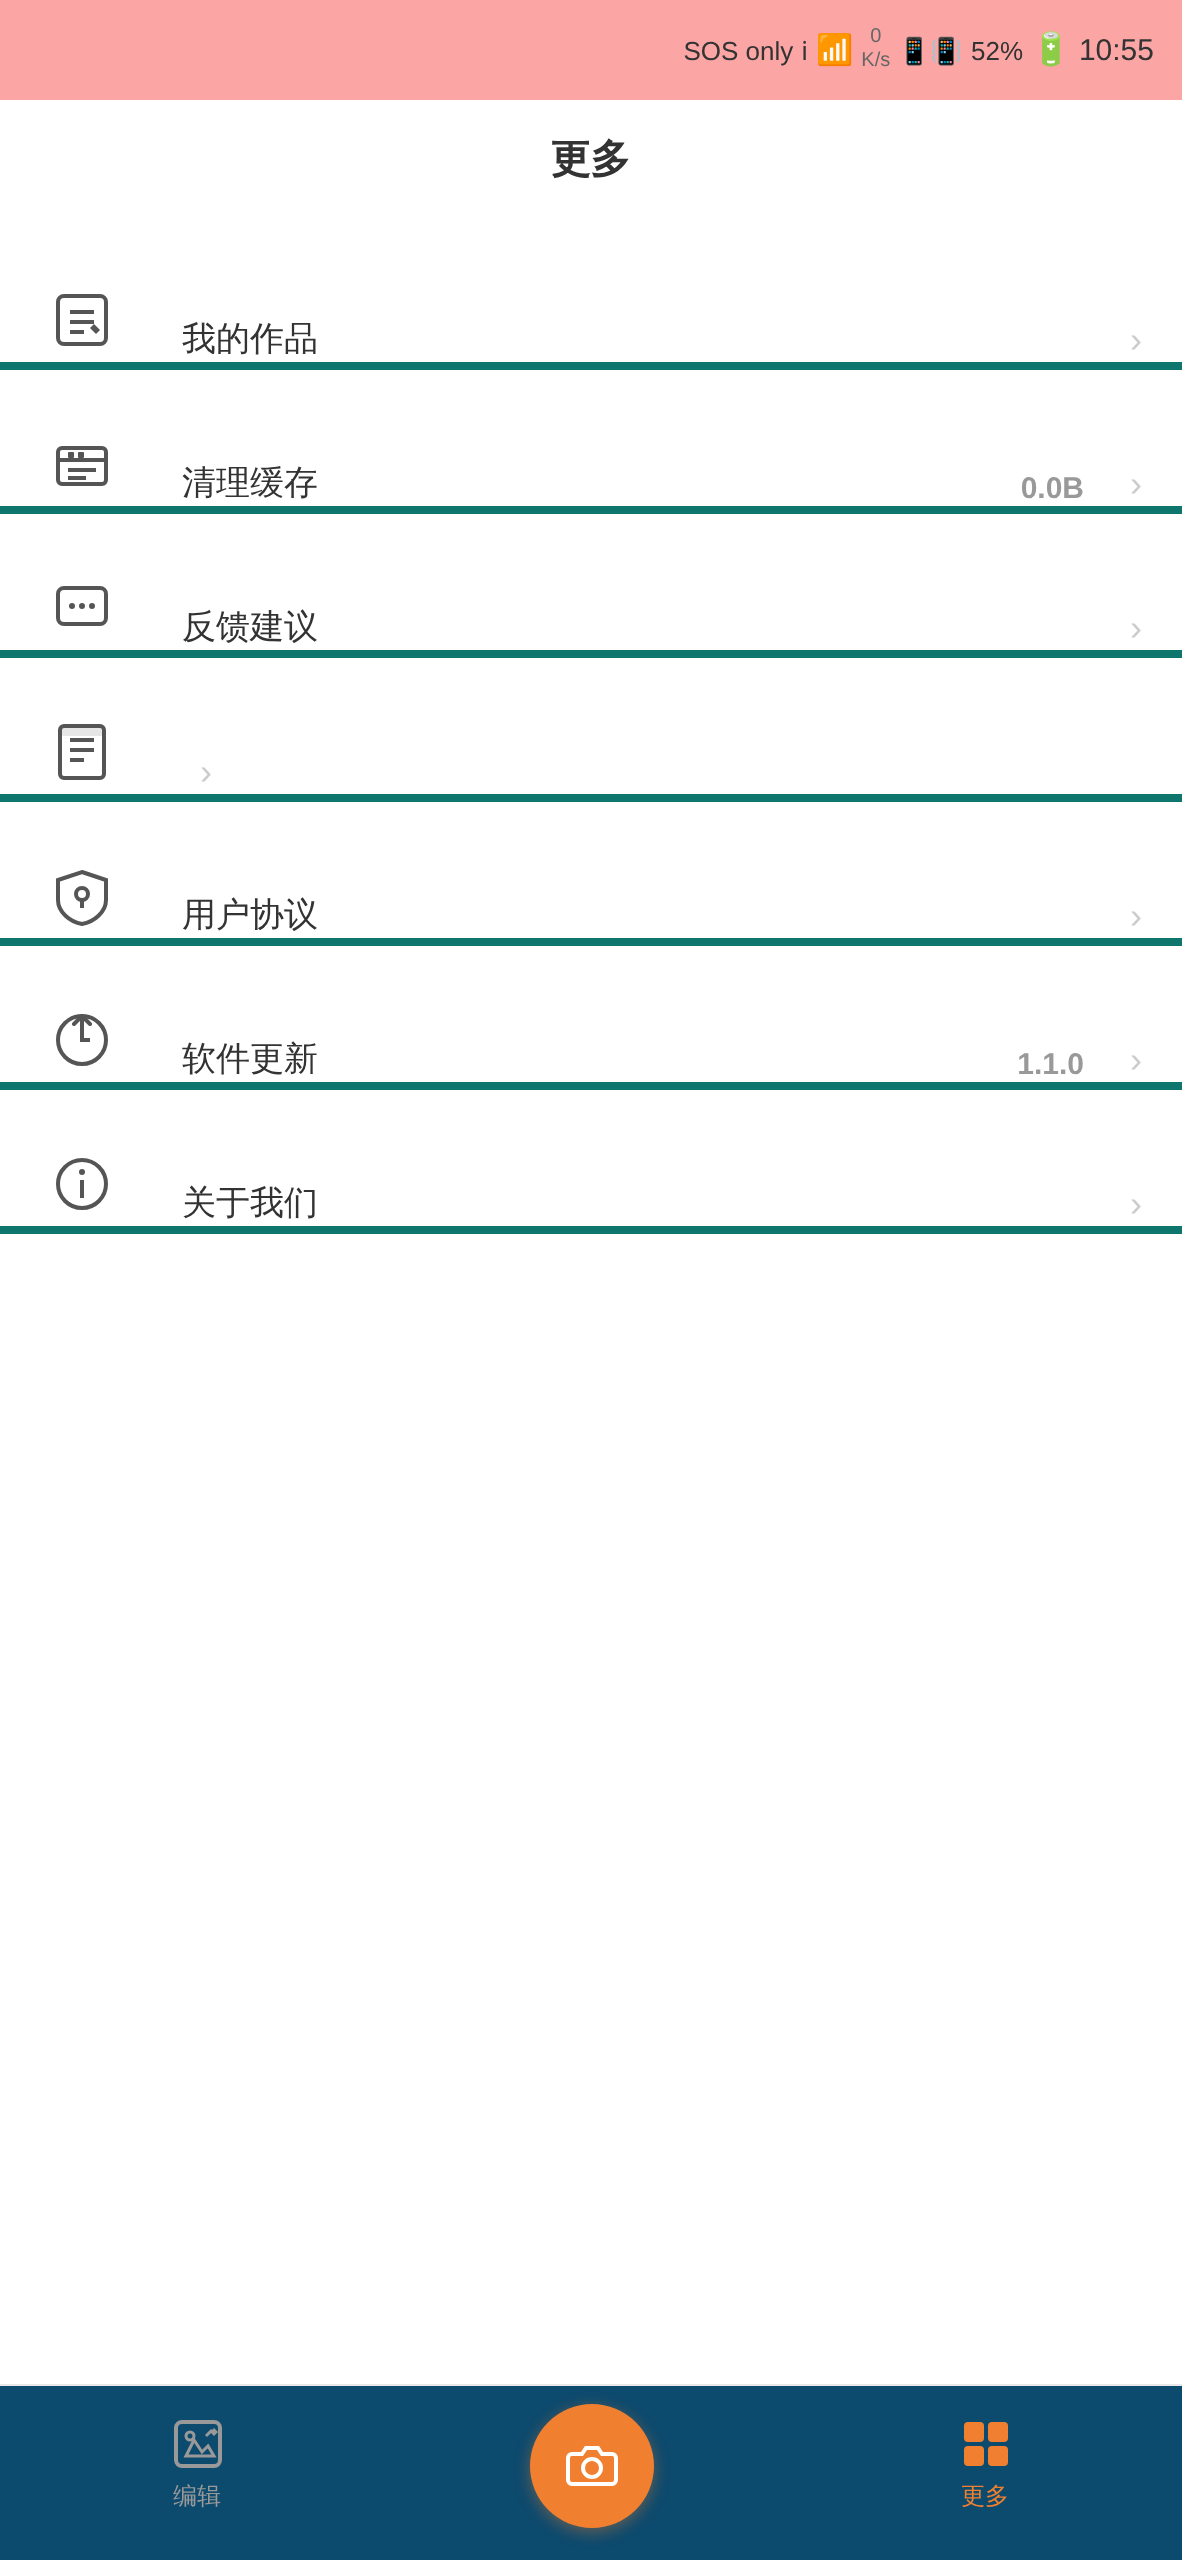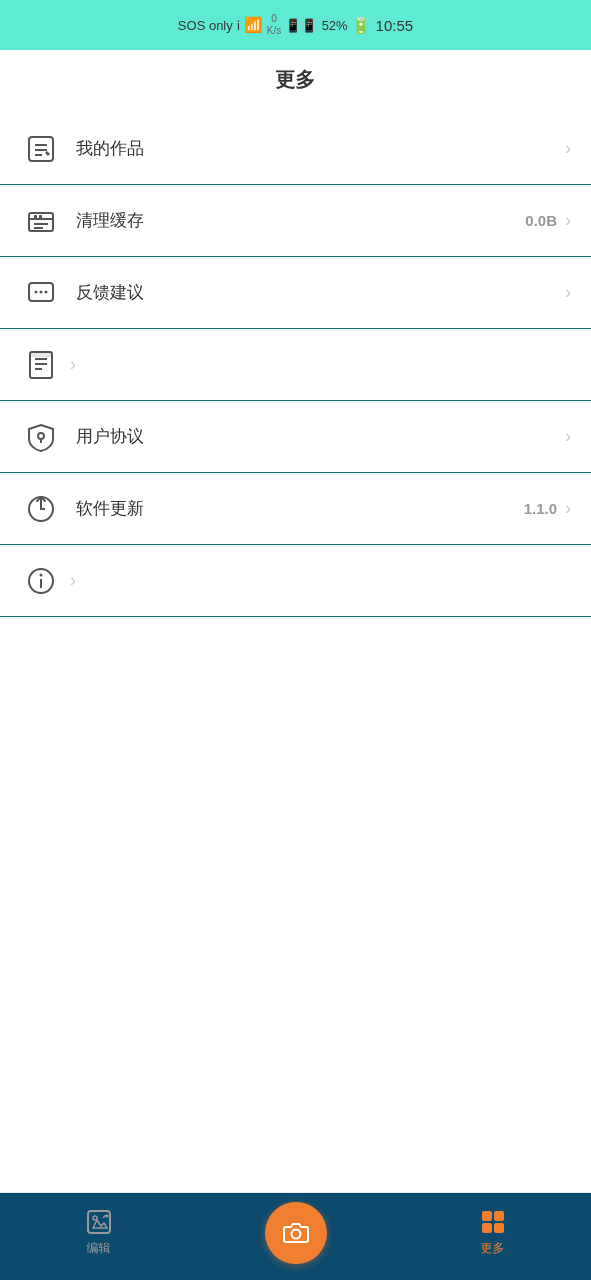--- a/index.html
+++ b/index.html
@@ -18,9 +18,9 @@
       height: 50px;
       display: flex;
       align-items: center;
-      justify-content: center;
+      justify-content: flex-end;
       padding: 0 14px;
-      background: #5eead4;
+      background: #fca5a5;
       flex-shrink: 0;
     }
     .status-left {

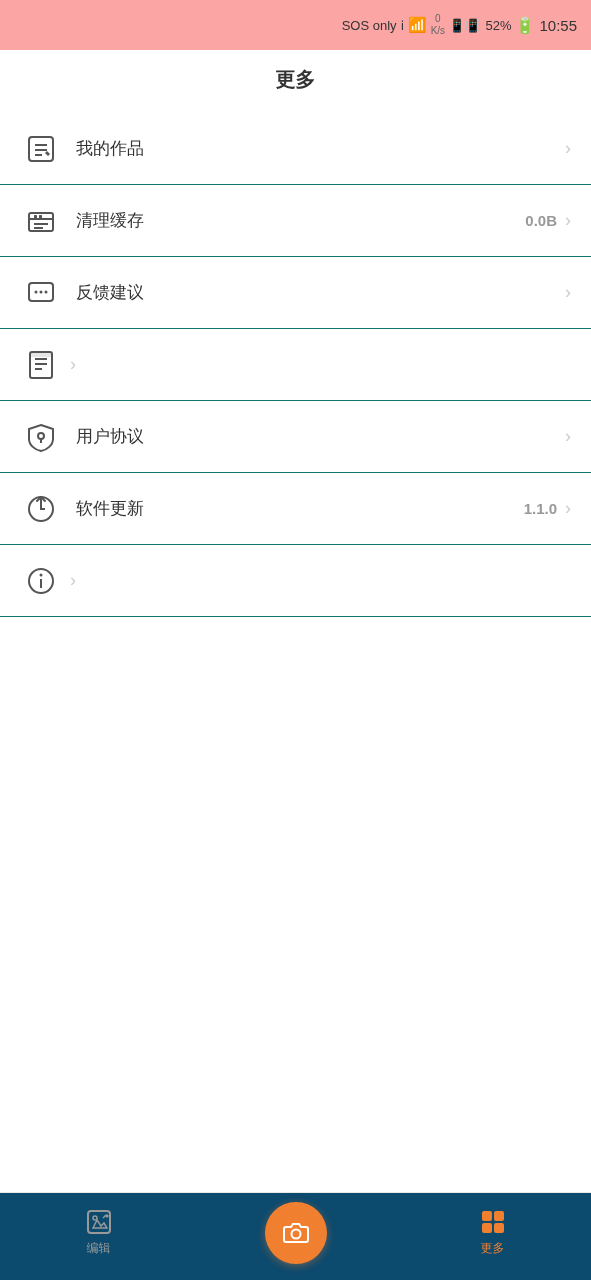--- a/index.html
+++ b/index.html
@@ -66,12 +66,13 @@
     }
     .menu-item {
       display: flex;
-      align-items: center;
+      align-items: flex-end;
       padding: 0 20px;
       height: 72px;
-      border-bottom: 1px solid #0f766e;
+      border-bottom: 4px solid #0f766e;
       cursor: pointer;
       background: #ffffff;
+      gap: 15px;
     }
     .menu-icon {
       width: 42px;

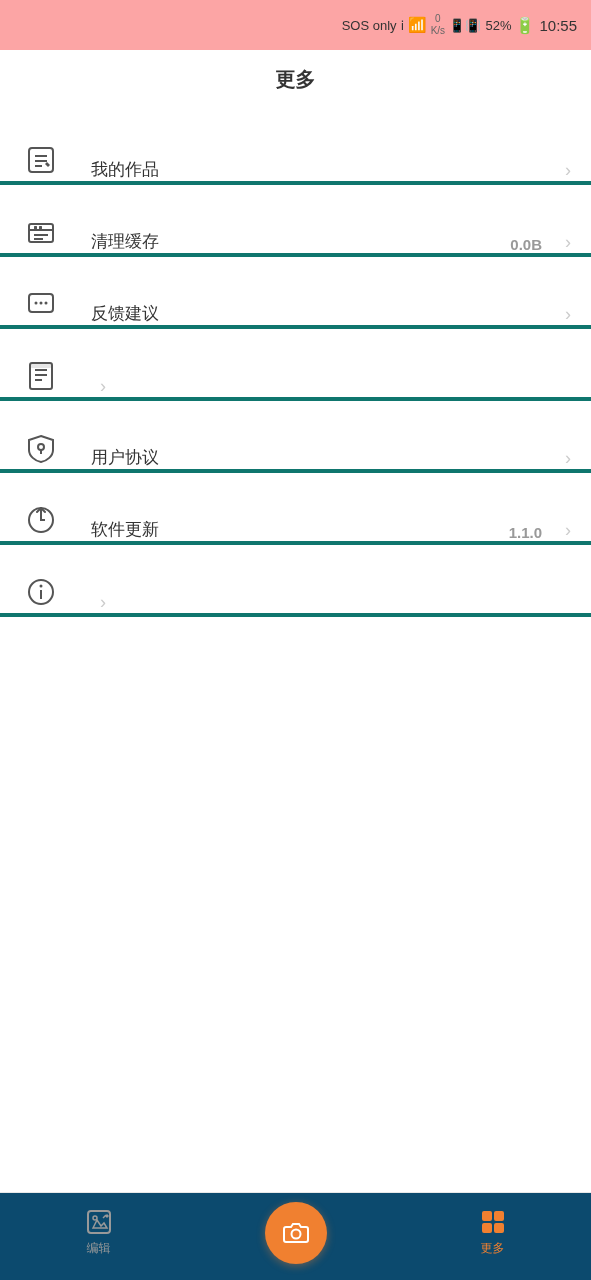--- a/index.html
+++ b/index.html
@@ -276,6 +276,7 @@
         <circle cx="16" cy="10" r="1.5" fill="#555" stroke="none"></circle>
       </svg>
     </div>
+    <span class="menu-label">关于我们</span>
     <span class="menu-value"></span>
     <span class="chevron">›</span>
   </div>

